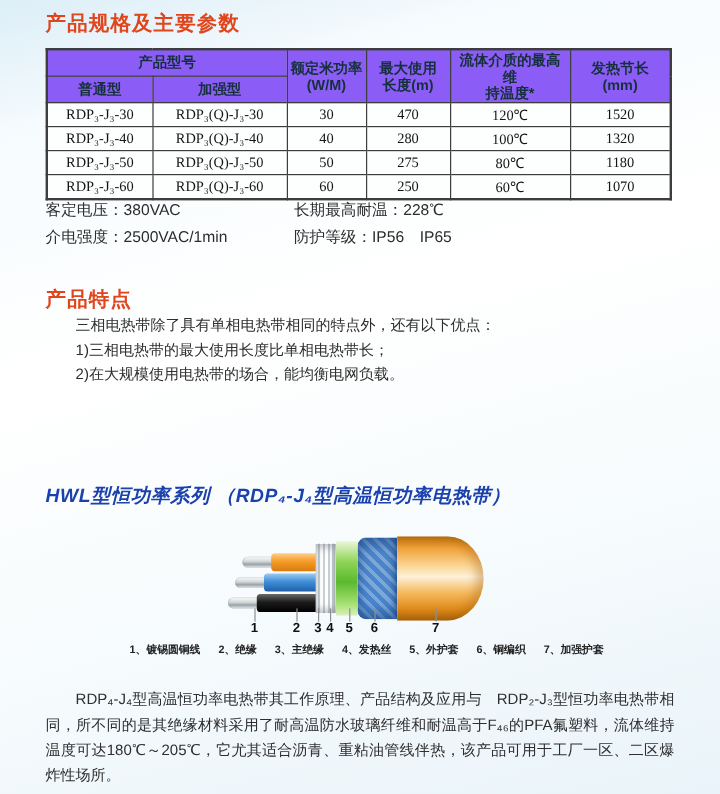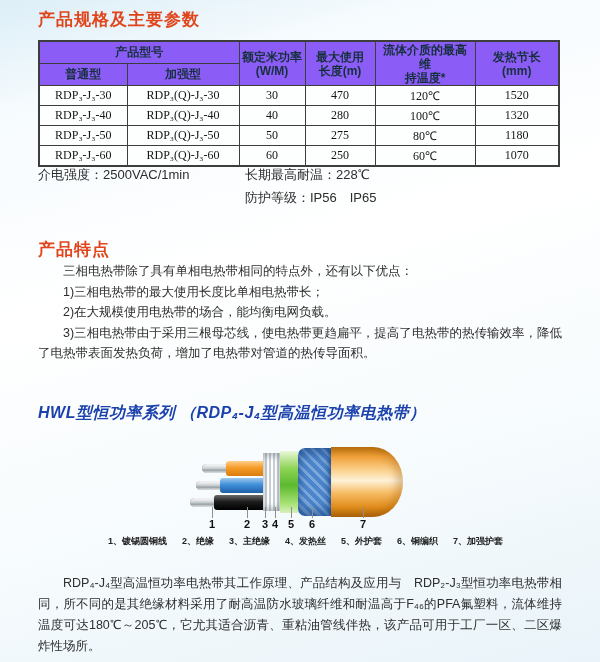--- a/index.html
+++ b/index.html
@@ -131,6 +131,7 @@
 
   <div class="notes">
     <div class="col l">
+      <div class="row"><span>客定电压：</span><span>380VAC</span></div>
       <div class="row"><span>介电强度：</span><span>2500VAC/1min</span></div>
     </div>
     <div class="col r">

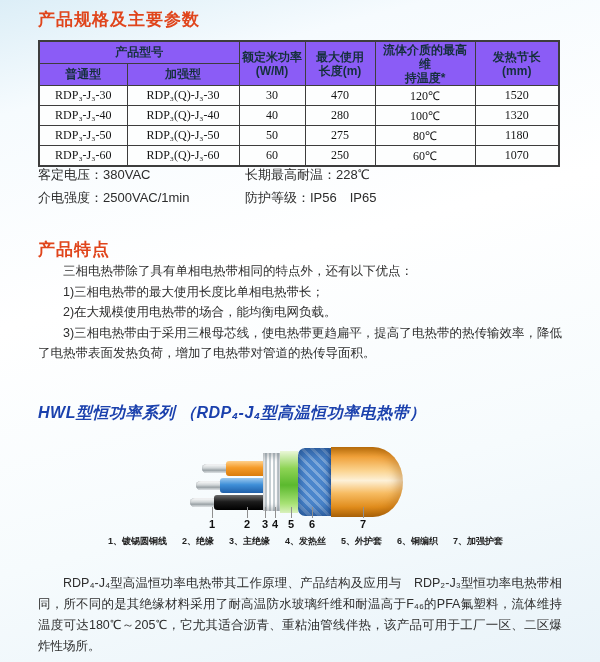--- a/index.html
+++ b/index.html
@@ -146,7 +146,6 @@
     <p>三相电热带除了具有单相电热带相同的特点外，还有以下优点：</p>
     <p>1)三相电热带的最大使用长度比单相电热带长；</p>
     <p>2)在大规模使用电热带的场合，能均衡电网负载。</p>
-    <p>3)三相电热带由于采用三根母芯线，使电热带更趋扁平，提高了电热带的热传输效率，降低了电热带表面发热负荷，增加了电热带对管道的热传导面积。</p>
   </div>
 
   <h2 class="blue-title">HWL型恒功率系列 （RDP₄-J₄型高温恒功率电热带）</h2>

